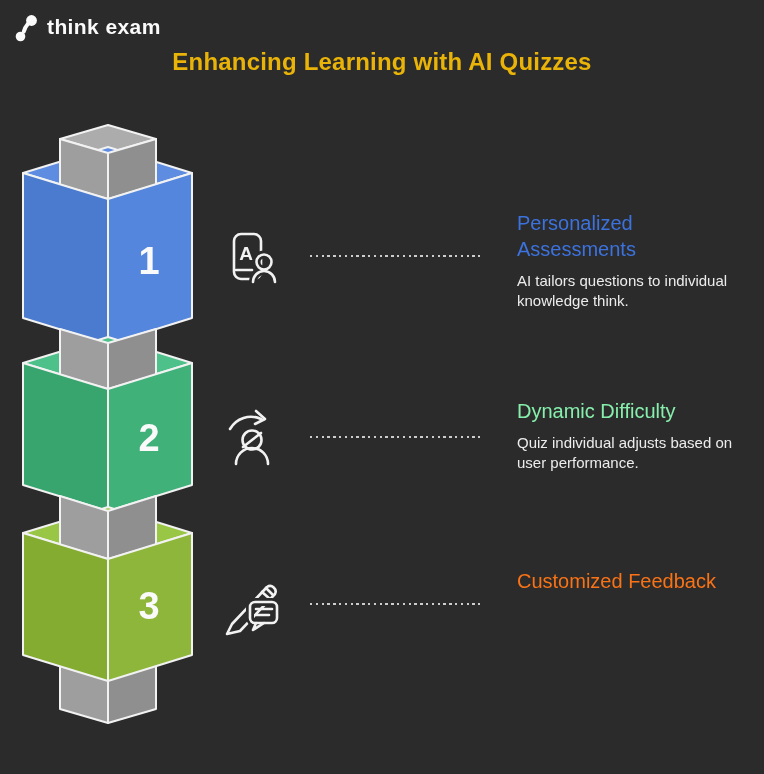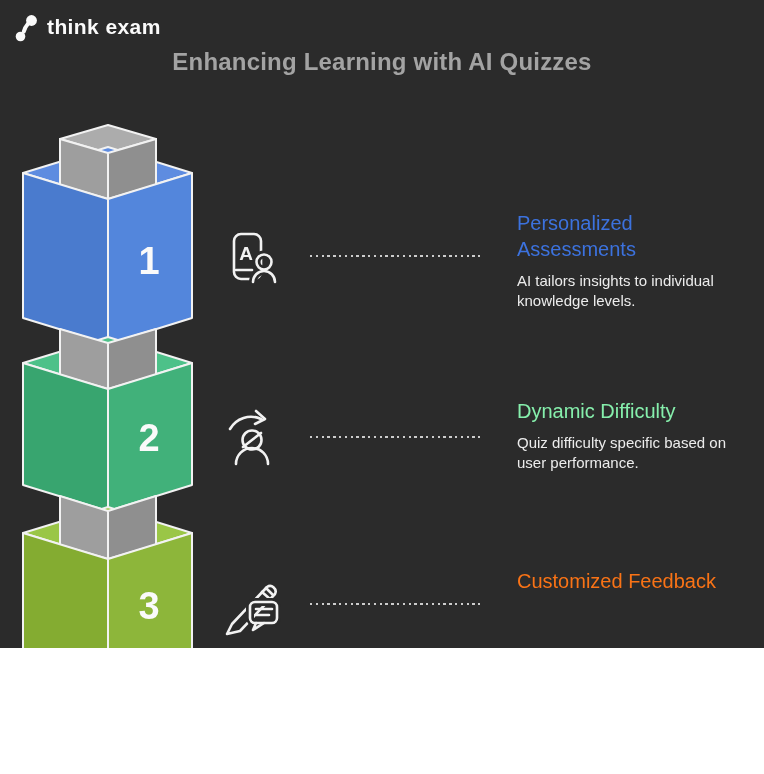--- a/index.html
+++ b/index.html
@@ -4,7 +4,7 @@
 <style>
   html,body{margin:0;padding:0;}
   body{font-family:"Liberation Sans", sans-serif;}
-  .canvas{position:relative;width:764px;height:648px;background:#2b2b2b;overflow:hidden;}
+  .canvas{position:relative;width:764px;height:774px;background:#2b2b2b;overflow:hidden;}
 
   
   .logo{position:absolute;left:13px;top:11px;display:flex;align-items:center;gap:7px;}

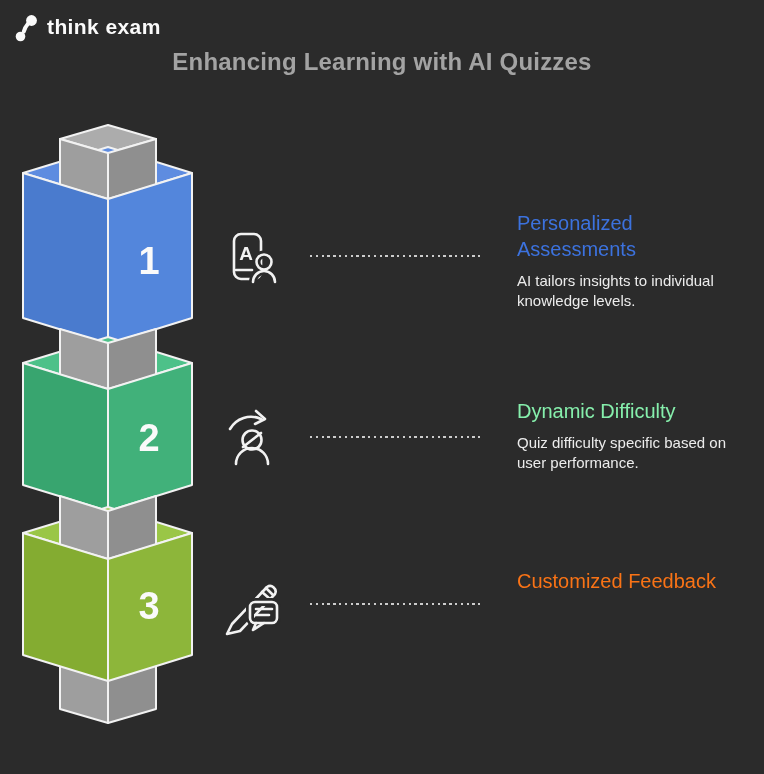--- a/index.html
+++ b/index.html
@@ -12,7 +12,7 @@
 
   
   .page-title{position:absolute;left:0;top:48px;width:100%;text-align:center;
-    color:#a3a3a3;font-size:24px;font-weight:700;letter-spacing:.2px;}
+    color:#eab308;font-size:24px;font-weight:700;letter-spacing:.2px;}
 
   
   .cube-column{position:absolute;left:0;top:0;}

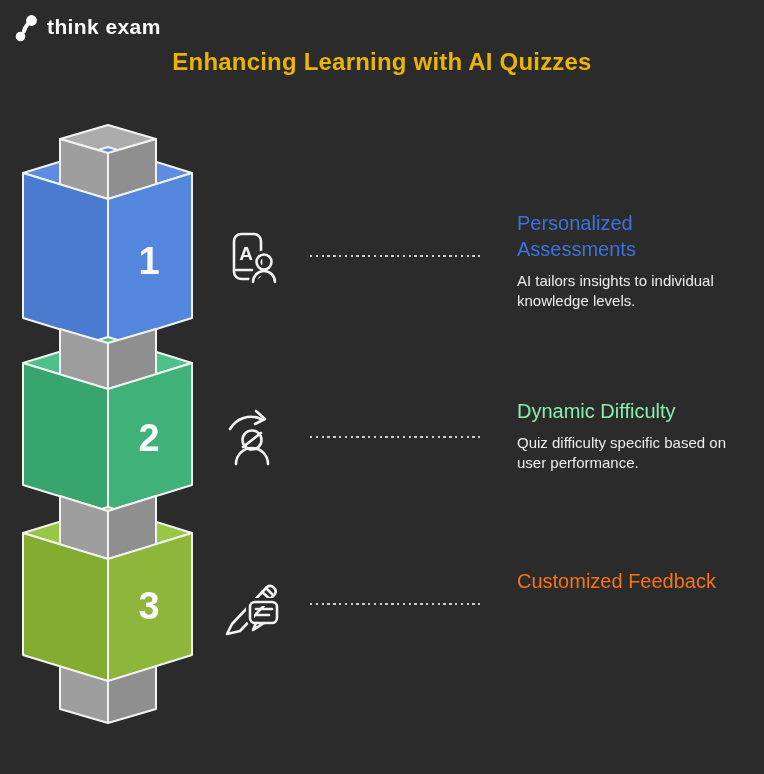--- a/index.html
+++ b/index.html
@@ -102,7 +102,7 @@
   <div class="dotted-connector" style="top:255px;"></div>
   <div class="step-text" style="top:210px;">
     <p class="step-heading accent-1">Personalized Assessments</p>
-    <p class="step-description">AI tailors insights to individual knowledge levels.</p>
+    <p class="step-description">AI tailors questions to individual knowledge think.</p>
   </div>
 
   <span class="step-icon" style="left:224px;top:406px;">

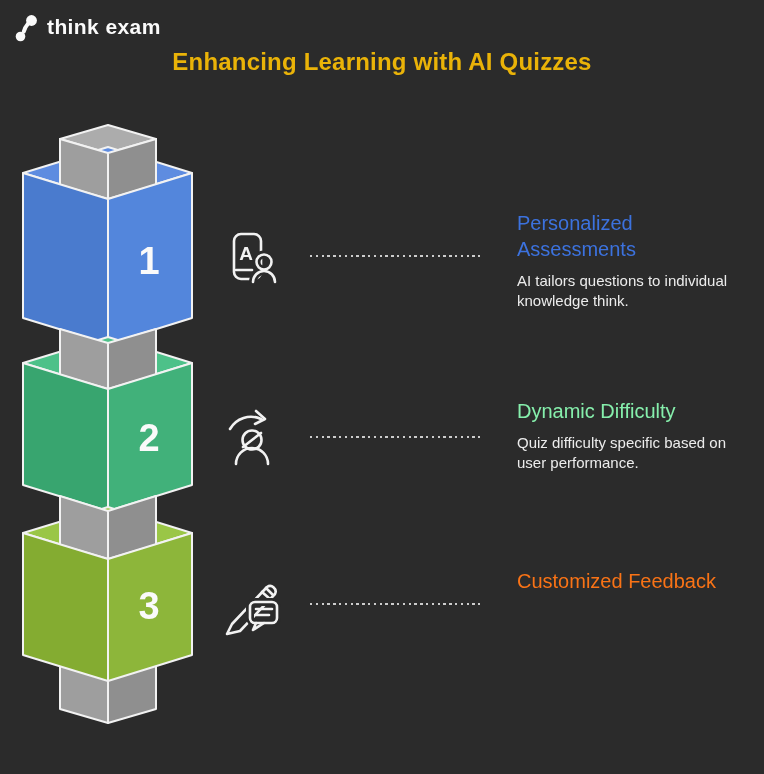--- a/index.html
+++ b/index.html
@@ -117,7 +117,7 @@
   <div class="dotted-connector" style="top:436px;"></div>
   <div class="step-text" style="top:398px;">
     <p class="step-heading accent-2">Dynamic Difficulty</p>
-    <p class="step-description">Quiz difficulty specific based on user performance.</p>
+    <p class="step-description">Quiz individual adjusts based on user performance.</p>
   </div>
 
   <span class="step-icon" style="left:222px;top:572px;">

